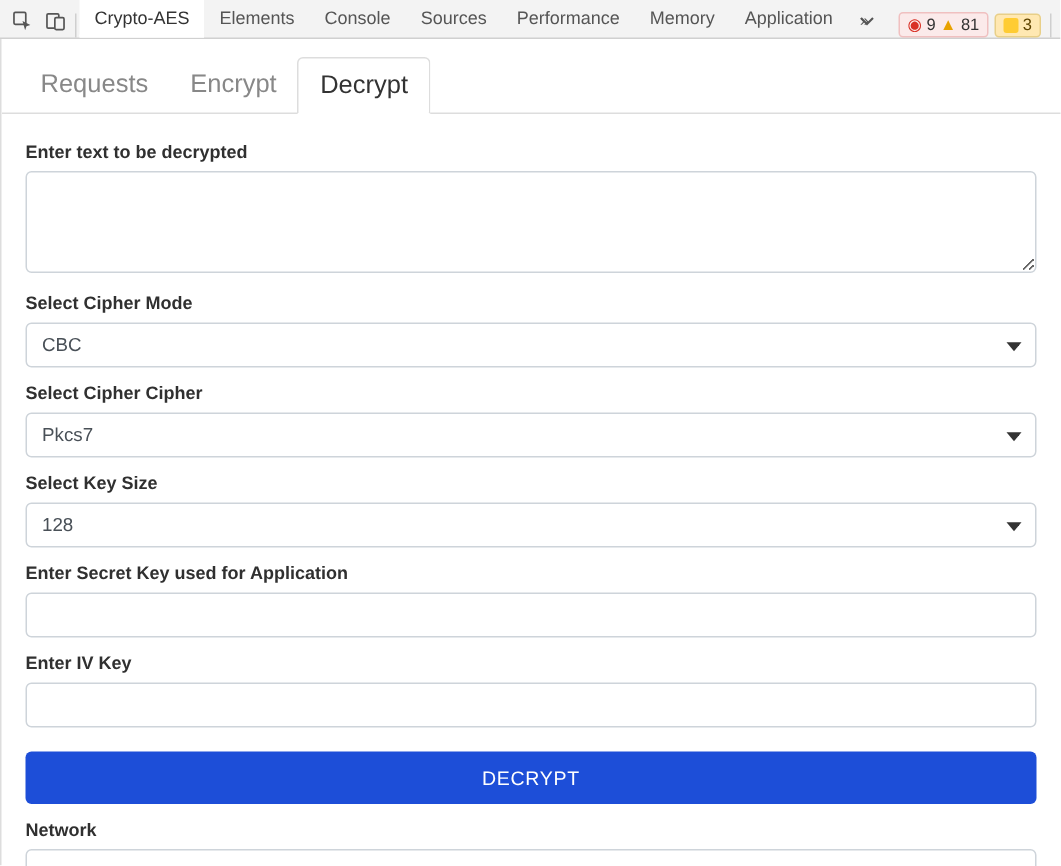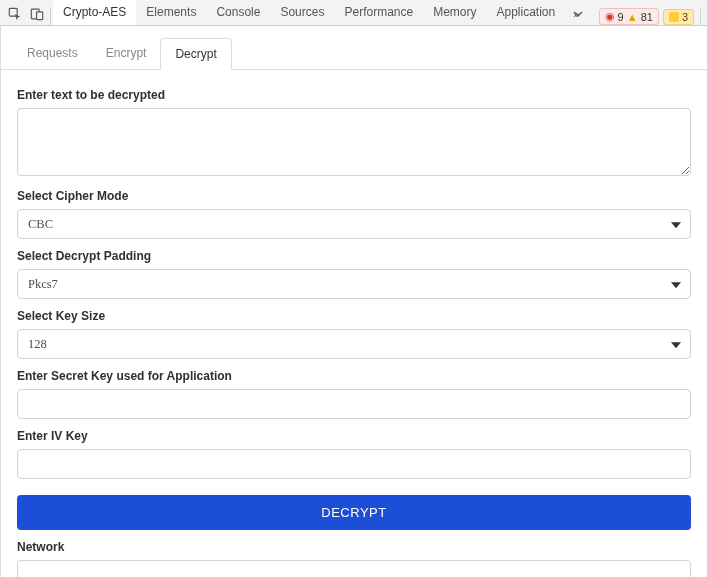--- a/index.html
+++ b/index.html
@@ -100,7 +100,7 @@
   .inner-tab {
     padding: 8px 14px;
     color: #888;
-    font-size: 12px;
+    font-size: 17px;
     cursor: pointer;
   }
   .inner-tab.active {

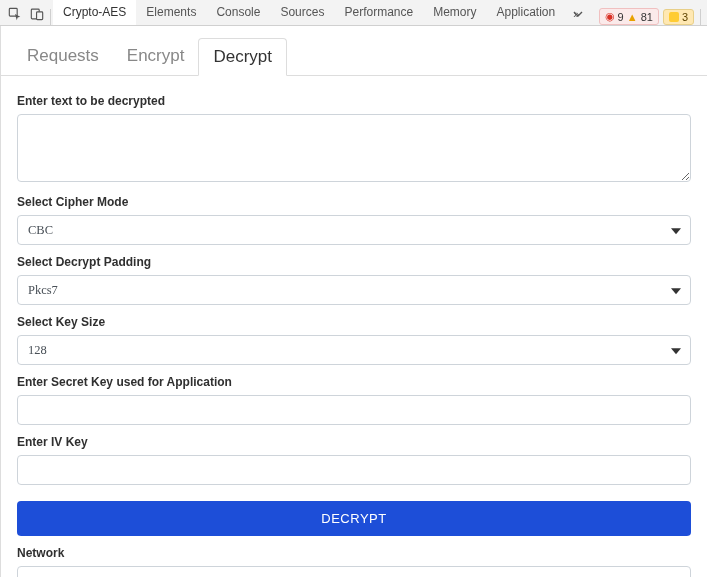--- a/index.html
+++ b/index.html
@@ -142,7 +142,7 @@
     background-image: none;
     position: relative;
   }
-  .select-wrap{position:relative;font-family:Liberation Serif, serif;}
+  .select-wrap{position:relative;}
   .select-wrap::after{
     content:"";
     position:absolute;

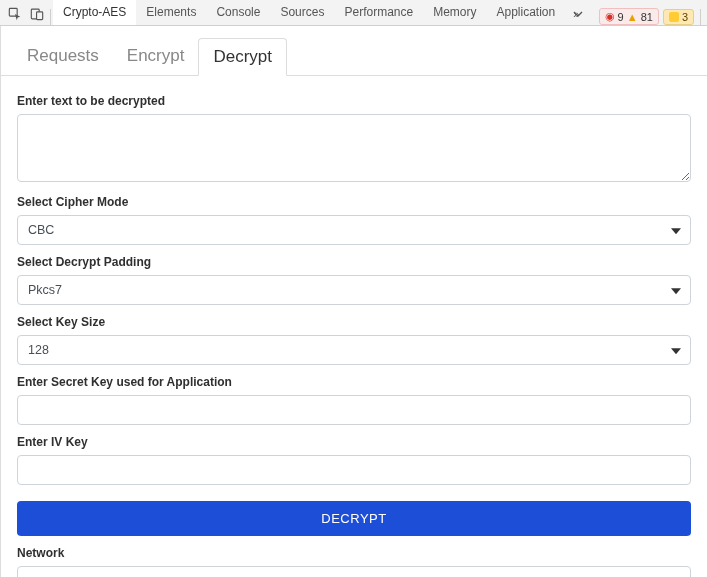--- a/index.html
+++ b/index.html
@@ -275,7 +275,7 @@
       </select>
     </div>
 
-    <label class="form-label">Select Decrypt Padding</label>
+    <label class="form-label">Select Cipher Cipher</label>
     <div class="select-wrap">
       <select class="form-control">
         <option>Pkcs7</option>

